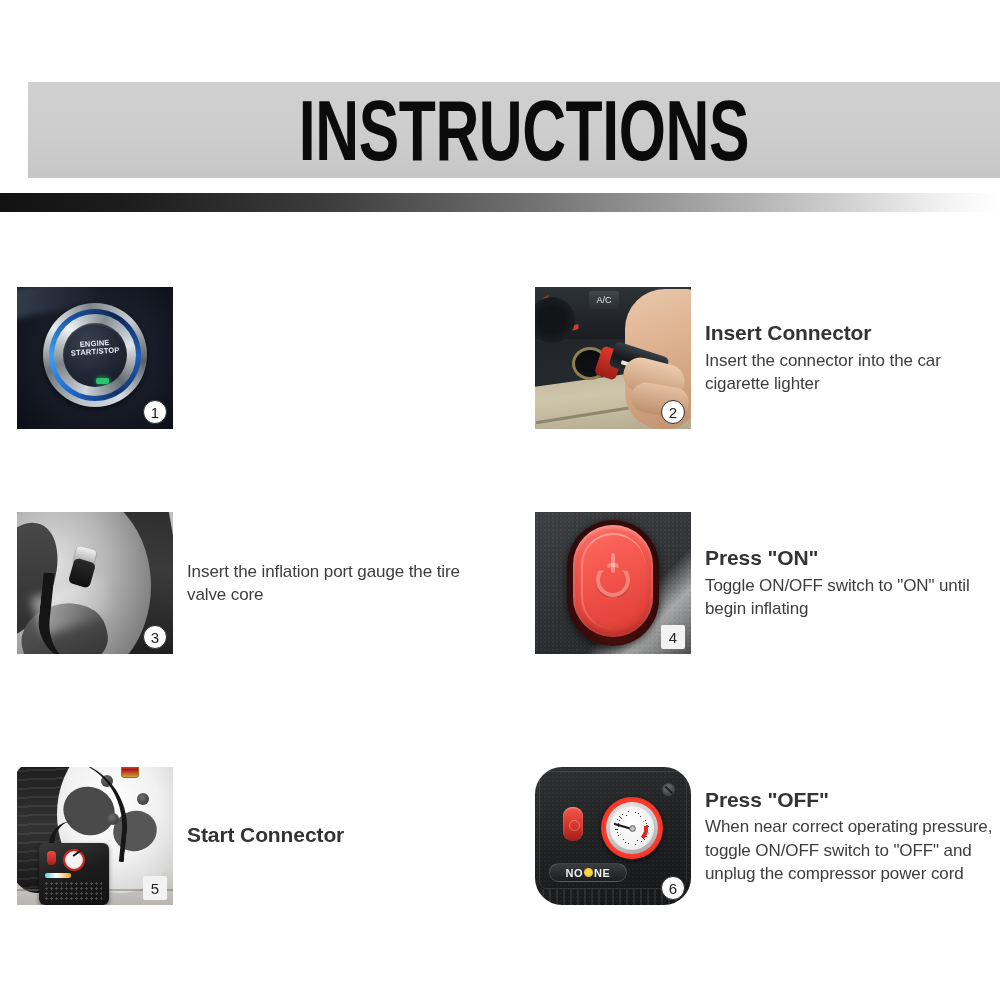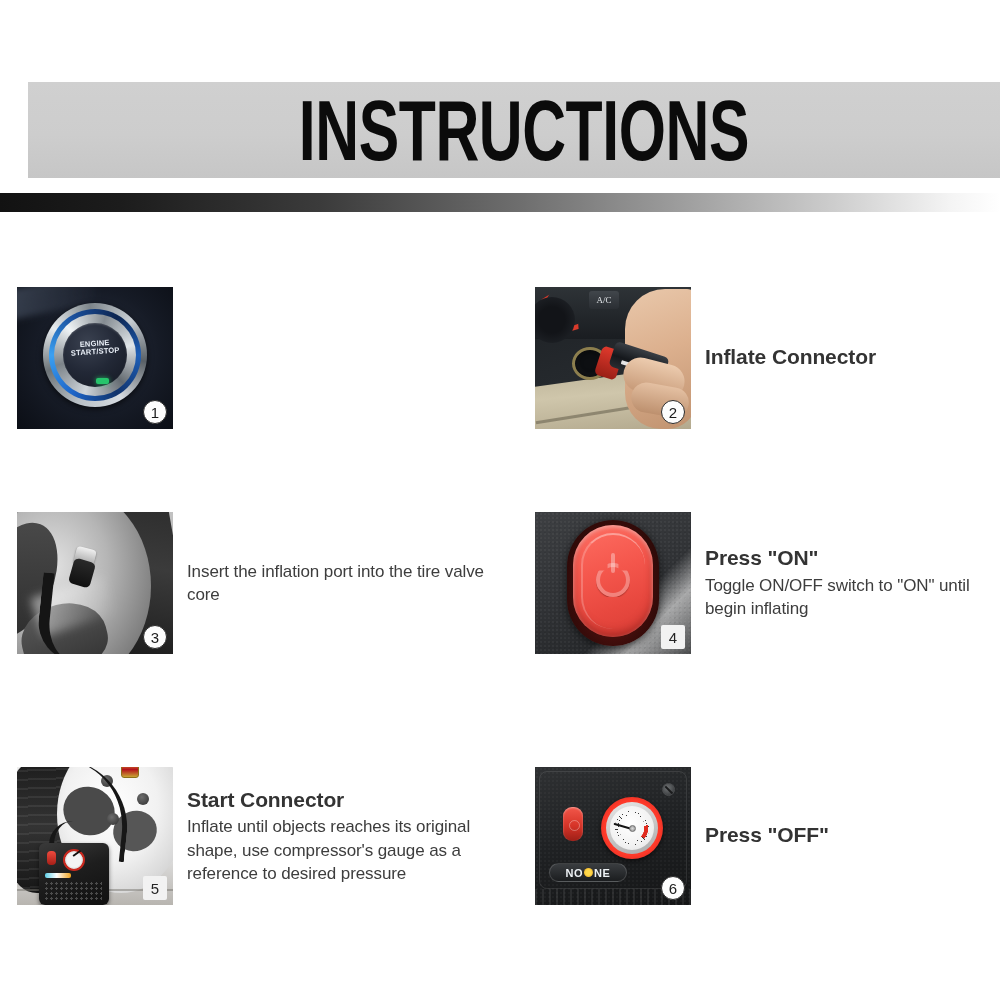--- a/index.html
+++ b/index.html
@@ -141,7 +141,7 @@
     border-radius: 3px;
     background: linear-gradient(180deg,#41464b,#2a2e33);
     color: #e3e7ea; font-size: 9px; text-align: center; line-height: 18px;
-    font-family: Liberation Serif, serif;
+    font-family: Liberation Sans, sans-serif;
   }
   .p2 .red-arc {
     position: absolute; left: 6px; top: -8px; width: 54px; height: 52px;

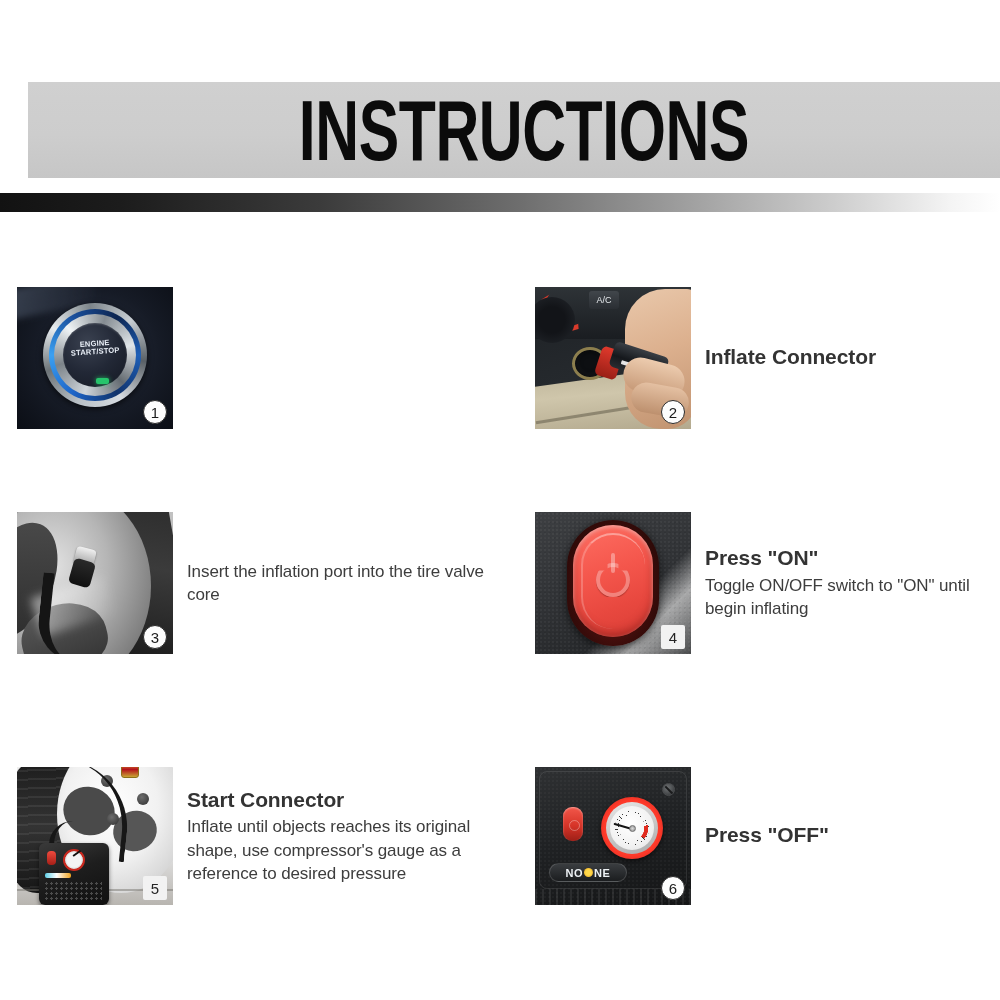--- a/index.html
+++ b/index.html
@@ -522,7 +522,7 @@
         <div class="badge circled">2</div>
       </div>
       <div class="caption">
-        <h3>Inflate Connector</h3>
+        <h3>Insert Connector</h3>
       </div>
     </div>
 

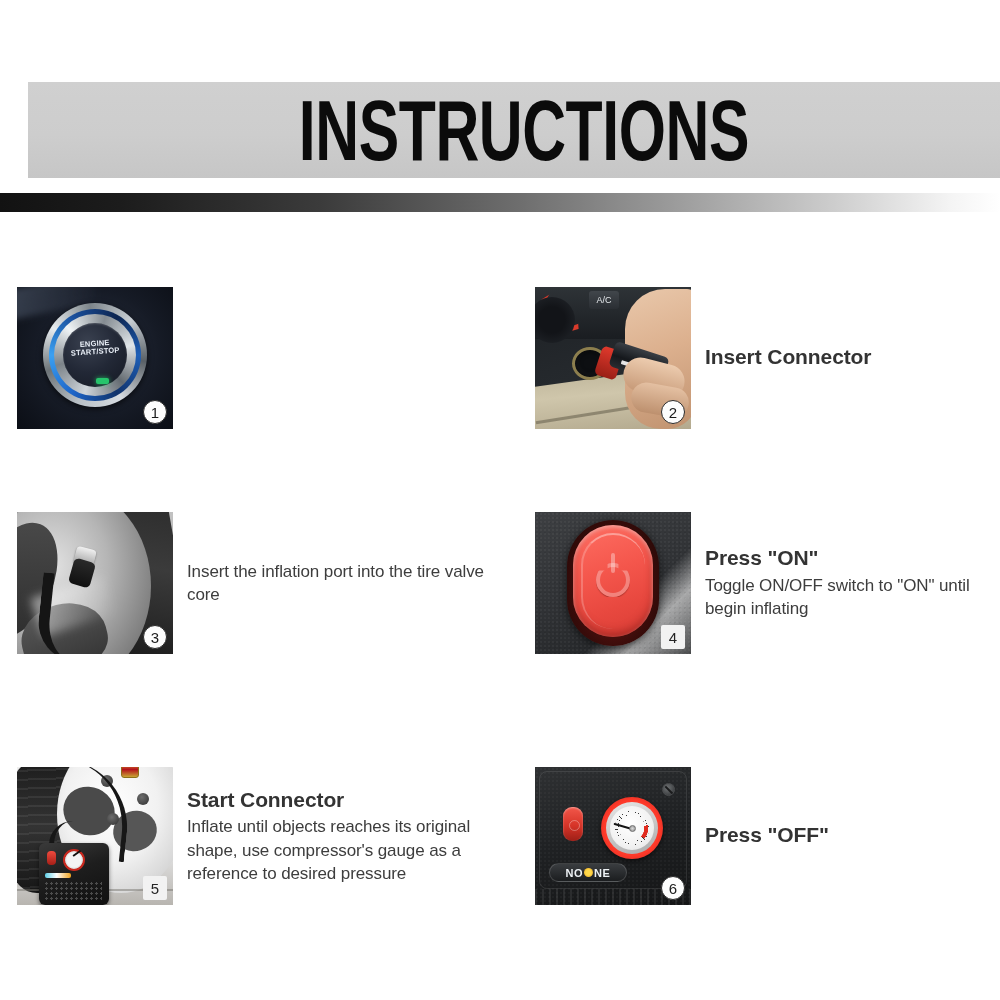--- a/index.html
+++ b/index.html
@@ -523,6 +523,7 @@
       </div>
       <div class="caption">
         <h3>Insert Connector</h3>
+        <p>Insert the connector into the car cigarette lighter</p>
       </div>
     </div>
 

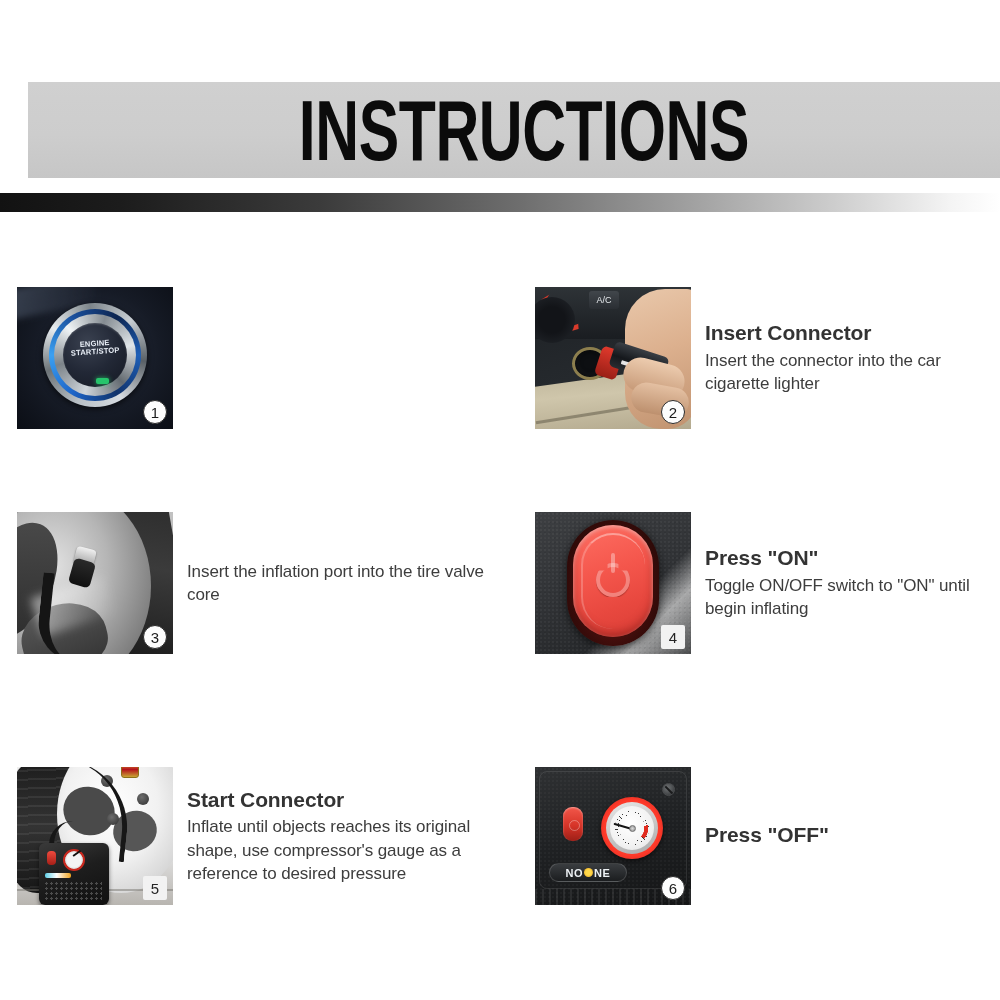--- a/index.html
+++ b/index.html
@@ -540,7 +540,7 @@
         <div class="badge circled">3</div>
       </div>
       <div class="caption">
-        <p>Insert the inflation port into the tire valve core</p>
+        <p>Insert the inflation port gauge the tire valve core</p>
       </div>
     </div>
 

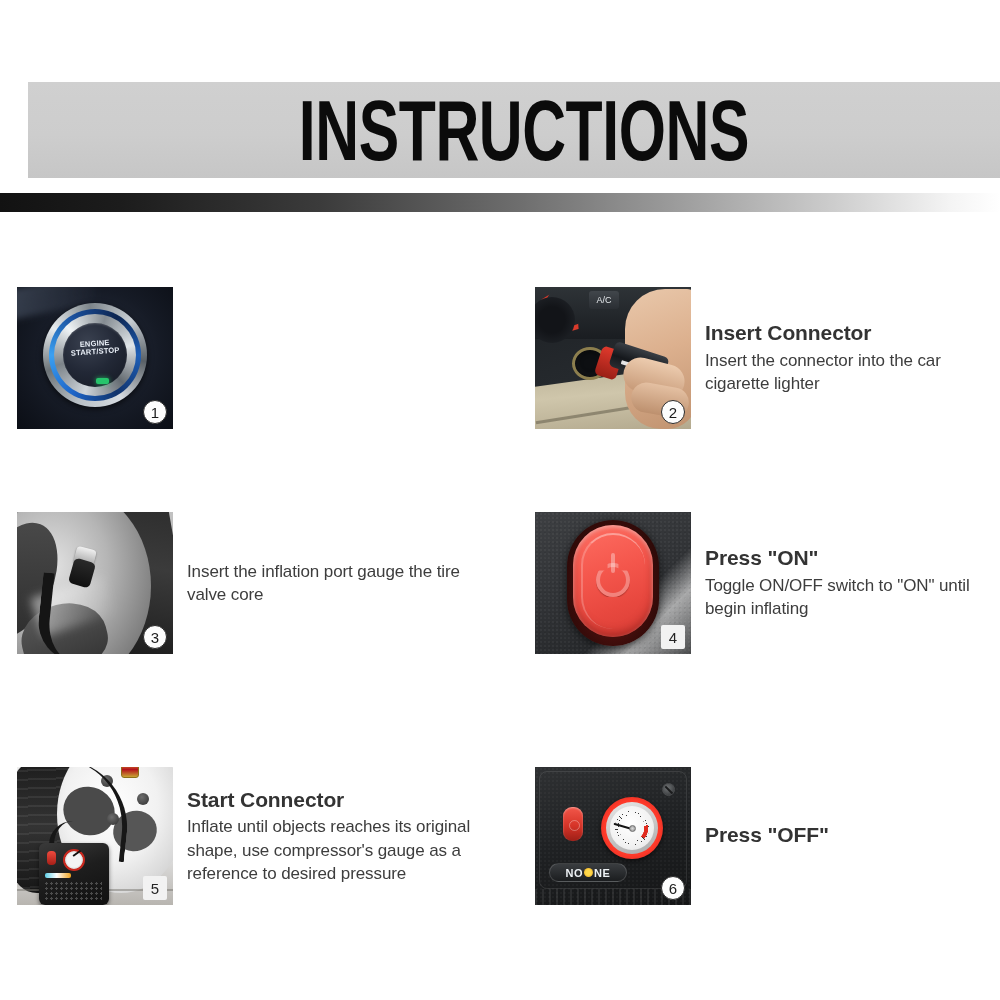--- a/index.html
+++ b/index.html
@@ -585,7 +585,6 @@
       </div>
       <div class="caption">
         <h3>Start Connector</h3>
-        <p>Inflate until objects reaches its original shape, use compressor's gauge as a reference to desired pressure</p>
       </div>
     </div>
 

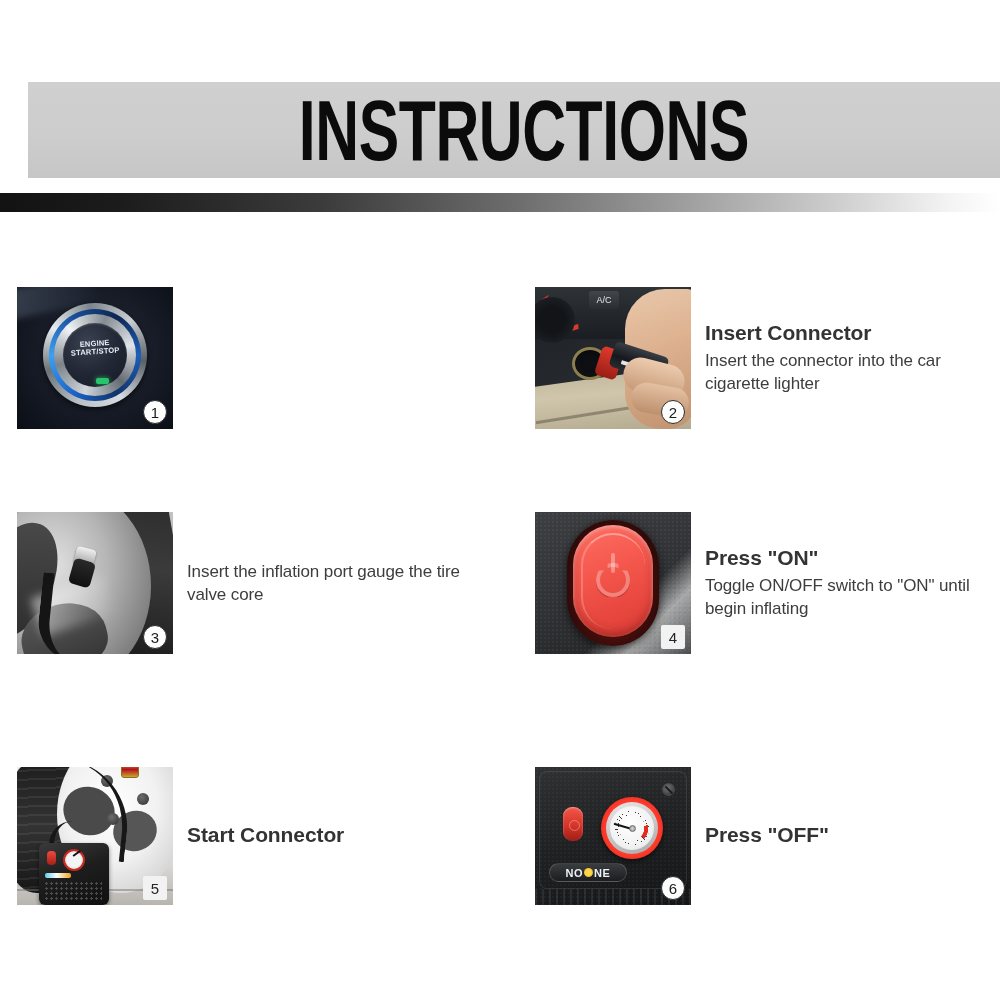--- a/index.html
+++ b/index.html
@@ -612,6 +612,7 @@
       </div>
       <div class="caption">
         <h3>Press "OFF"</h3>
+        <p>When near correct operating pressure, toggle ON/OFF switch to "OFF" and unplug the compressor power cord</p>
       </div>
     </div>
 

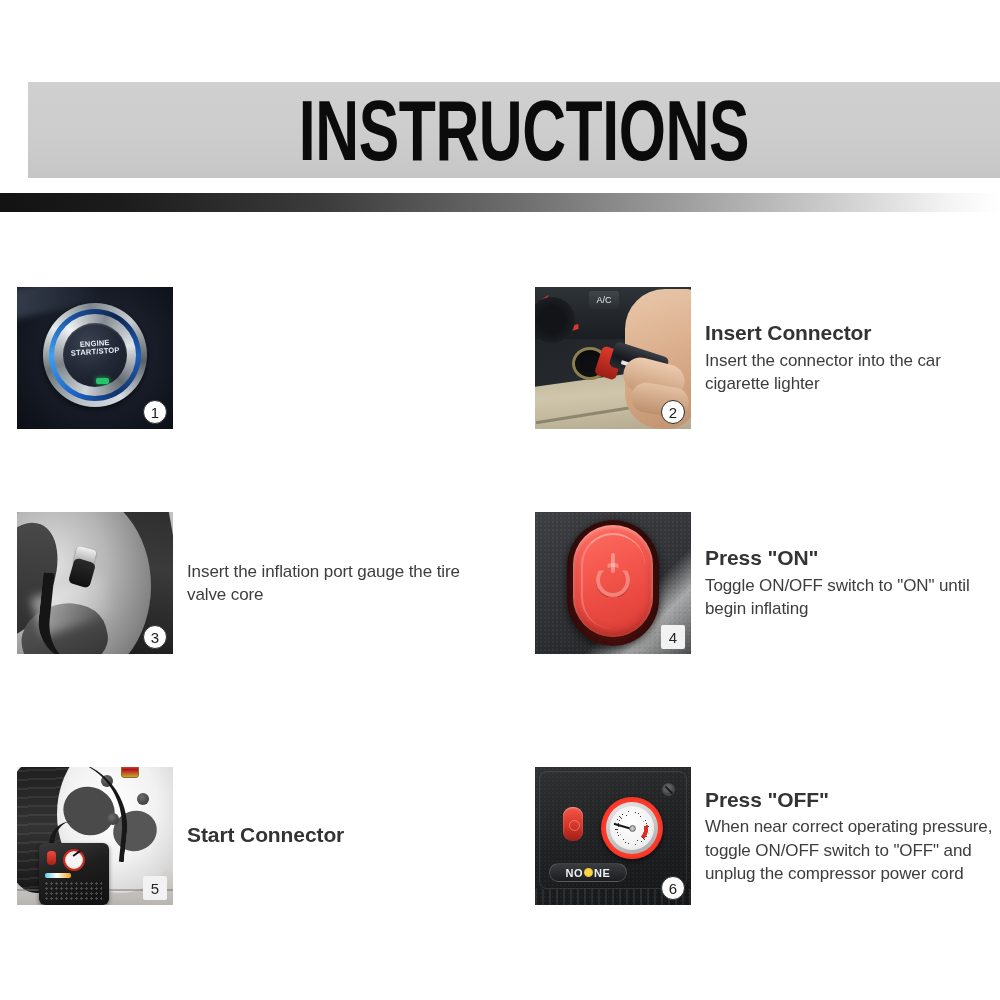--- a/index.html
+++ b/index.html
@@ -380,7 +380,7 @@
   }
 
   
-  .p6 { background: linear-gradient(165deg,#2f3133 0%, #1f2123 48%, #141516 100%); }
+  .p6 { background: linear-gradient(165deg,#2f3133 0%, #1f2123 48%, #141516 100%); border-radius: 27px; }
   .p6 .panel-edge {
     position: absolute; left: 4px; top: 4px; right: 4px; bottom: 16px;
     border-radius: 8px; border: 1px solid rgba(255,255,255,.10);

